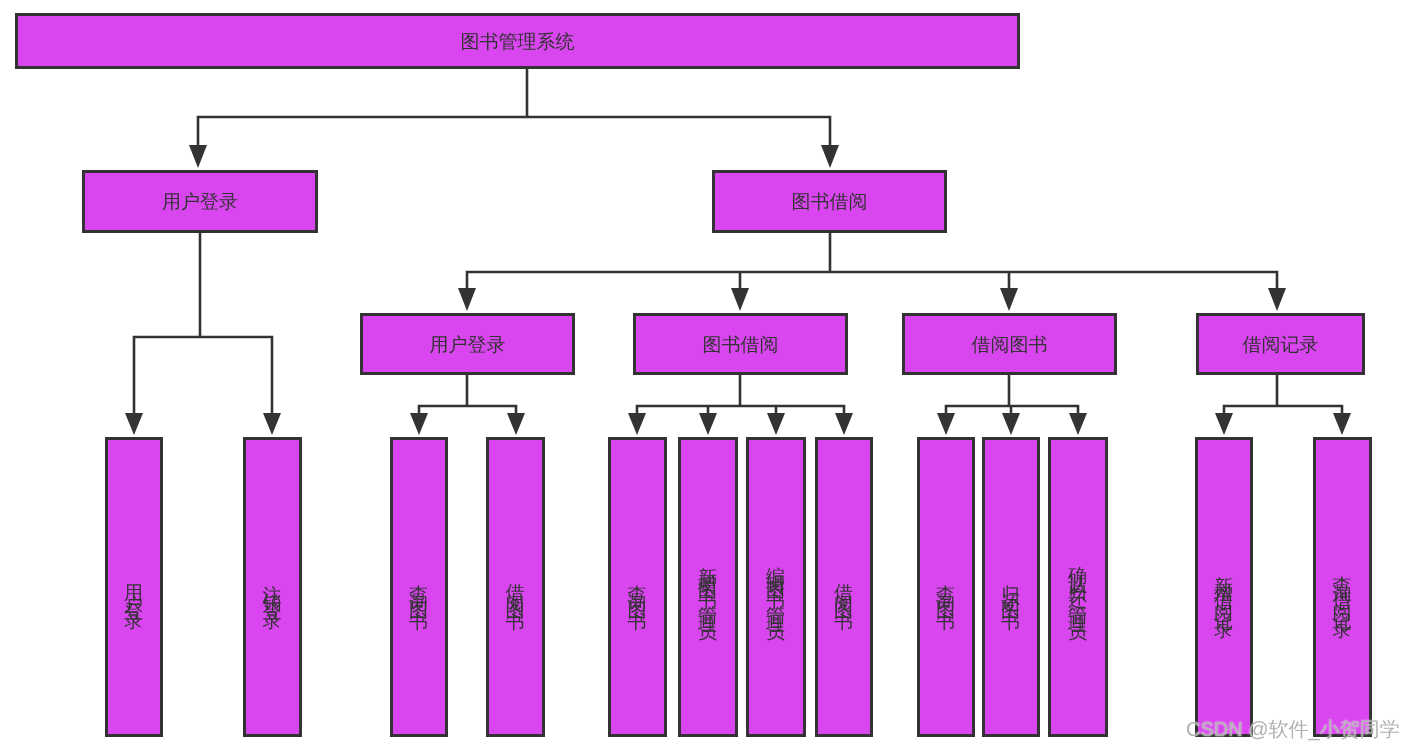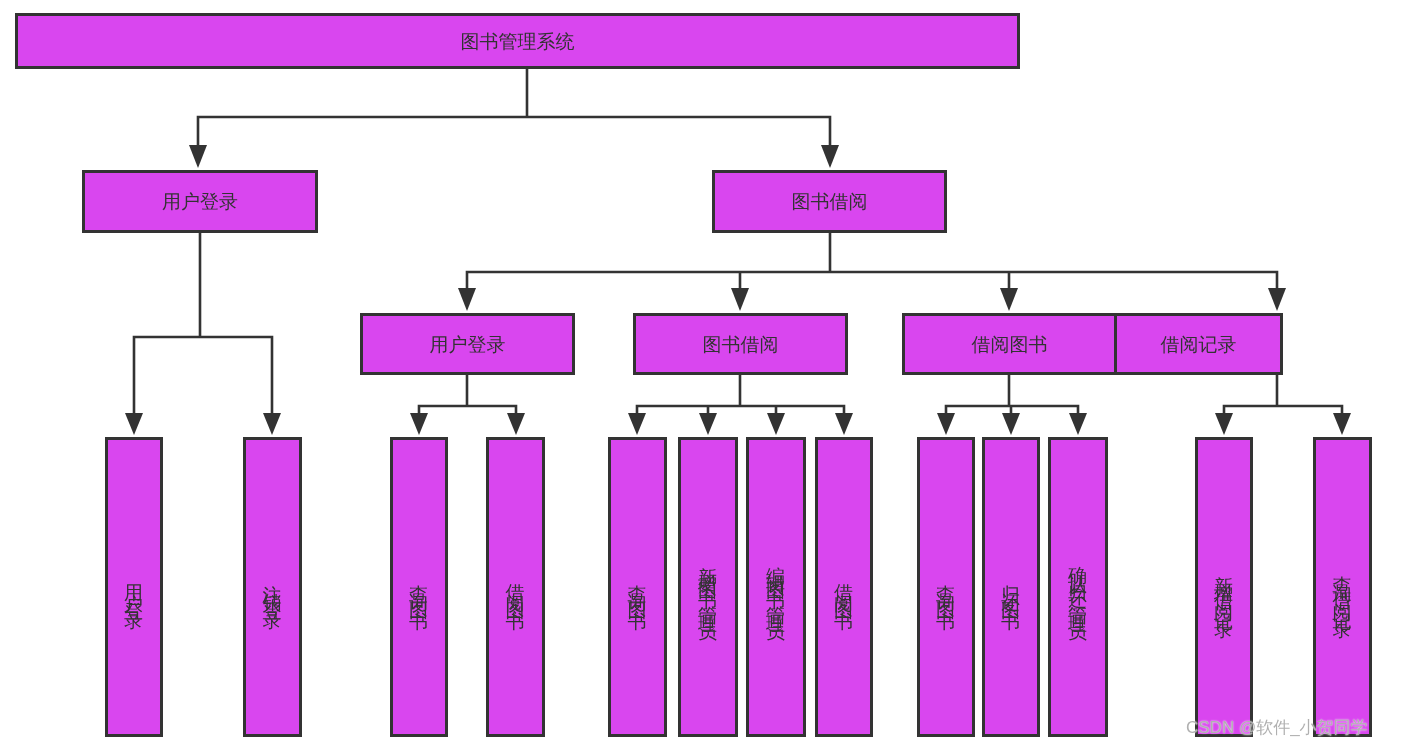--- a/index.html
+++ b/index.html
@@ -128,7 +128,7 @@
   <div class="node h" style="left:902px;top:313px;width:215px;height:62px">
     <span>借阅图书</span>
   </div>
-  <div class="node h" style="left:1114px;top:313px;width:169px;height:62px">
+  <div class="node h" style="left:1196px;top:313px;width:169px;height:62px">
     <span>借阅记录</span>
   </div>
 

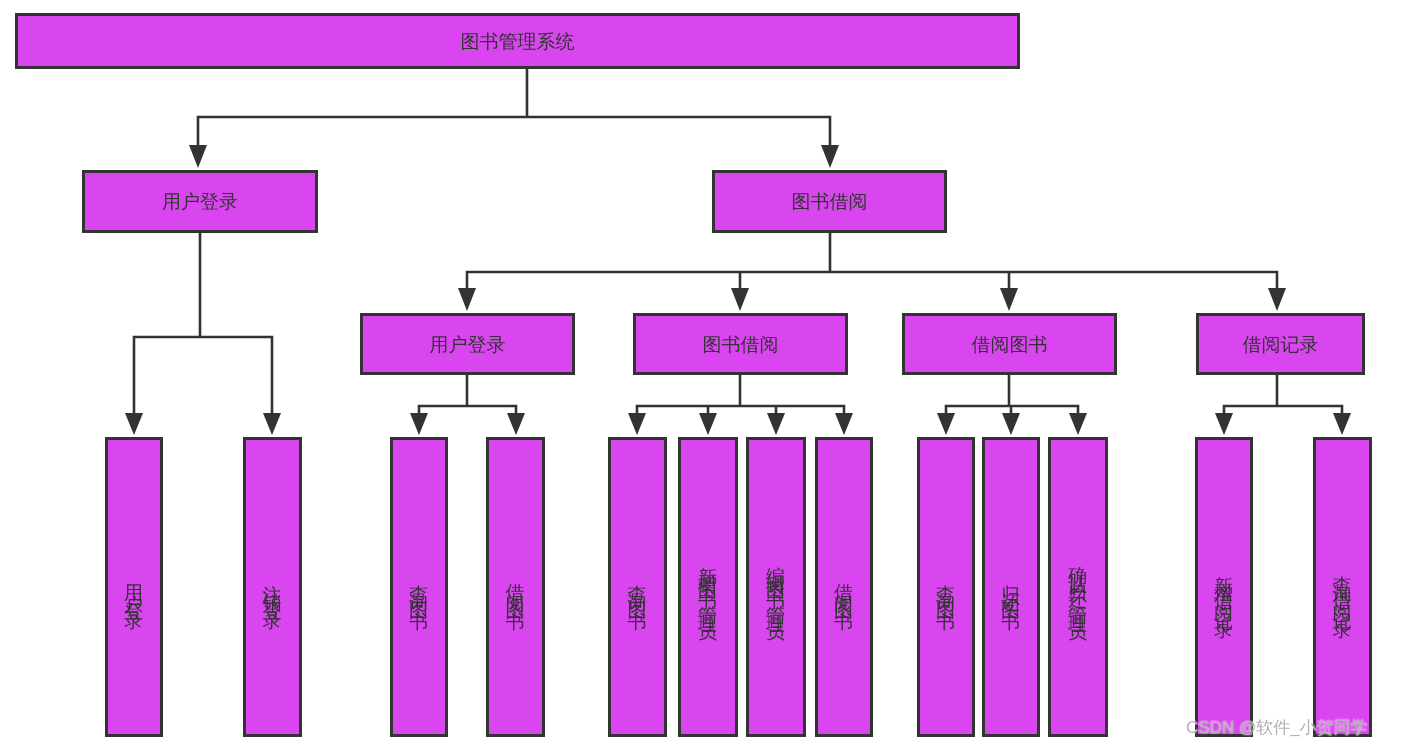--- a/index.html
+++ b/index.html
@@ -61,7 +61,7 @@
     top: 716px;
     left: 1186px;
     width: 214px;
-    font-size: 17px;
+    font-size: 20px;
     color: var(--watermark);
     white-space: nowrap;
     text-shadow: 0 0 2px #ffffff;

